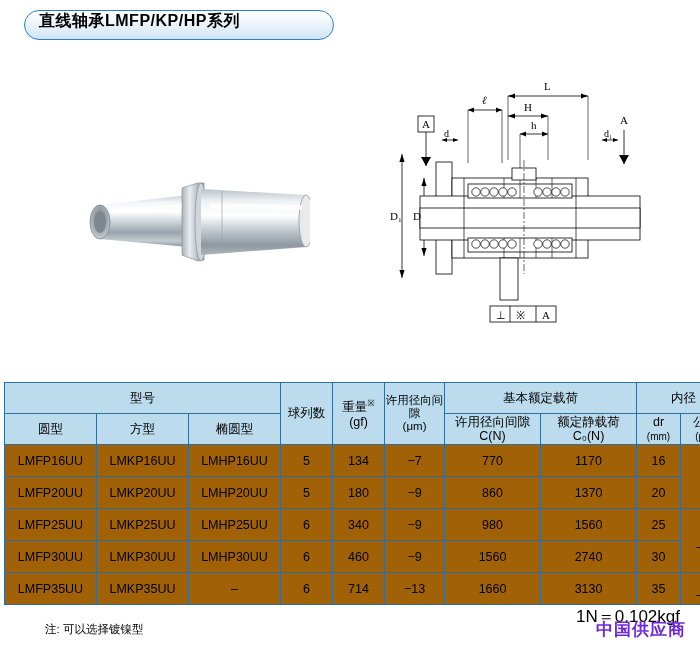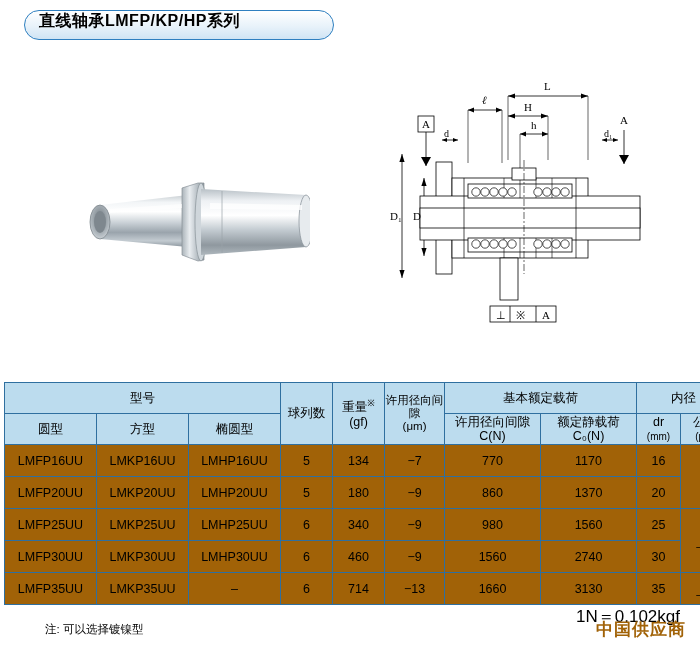--- a/index.html
+++ b/index.html
@@ -131,7 +131,7 @@
     right: 14px;
     top: 618px;
     font-size: 17px;
-    color: #a16207;
+    color: #6d28d9;
     font-weight: bold;
     letter-spacing: 1px;
     user-select: none;

